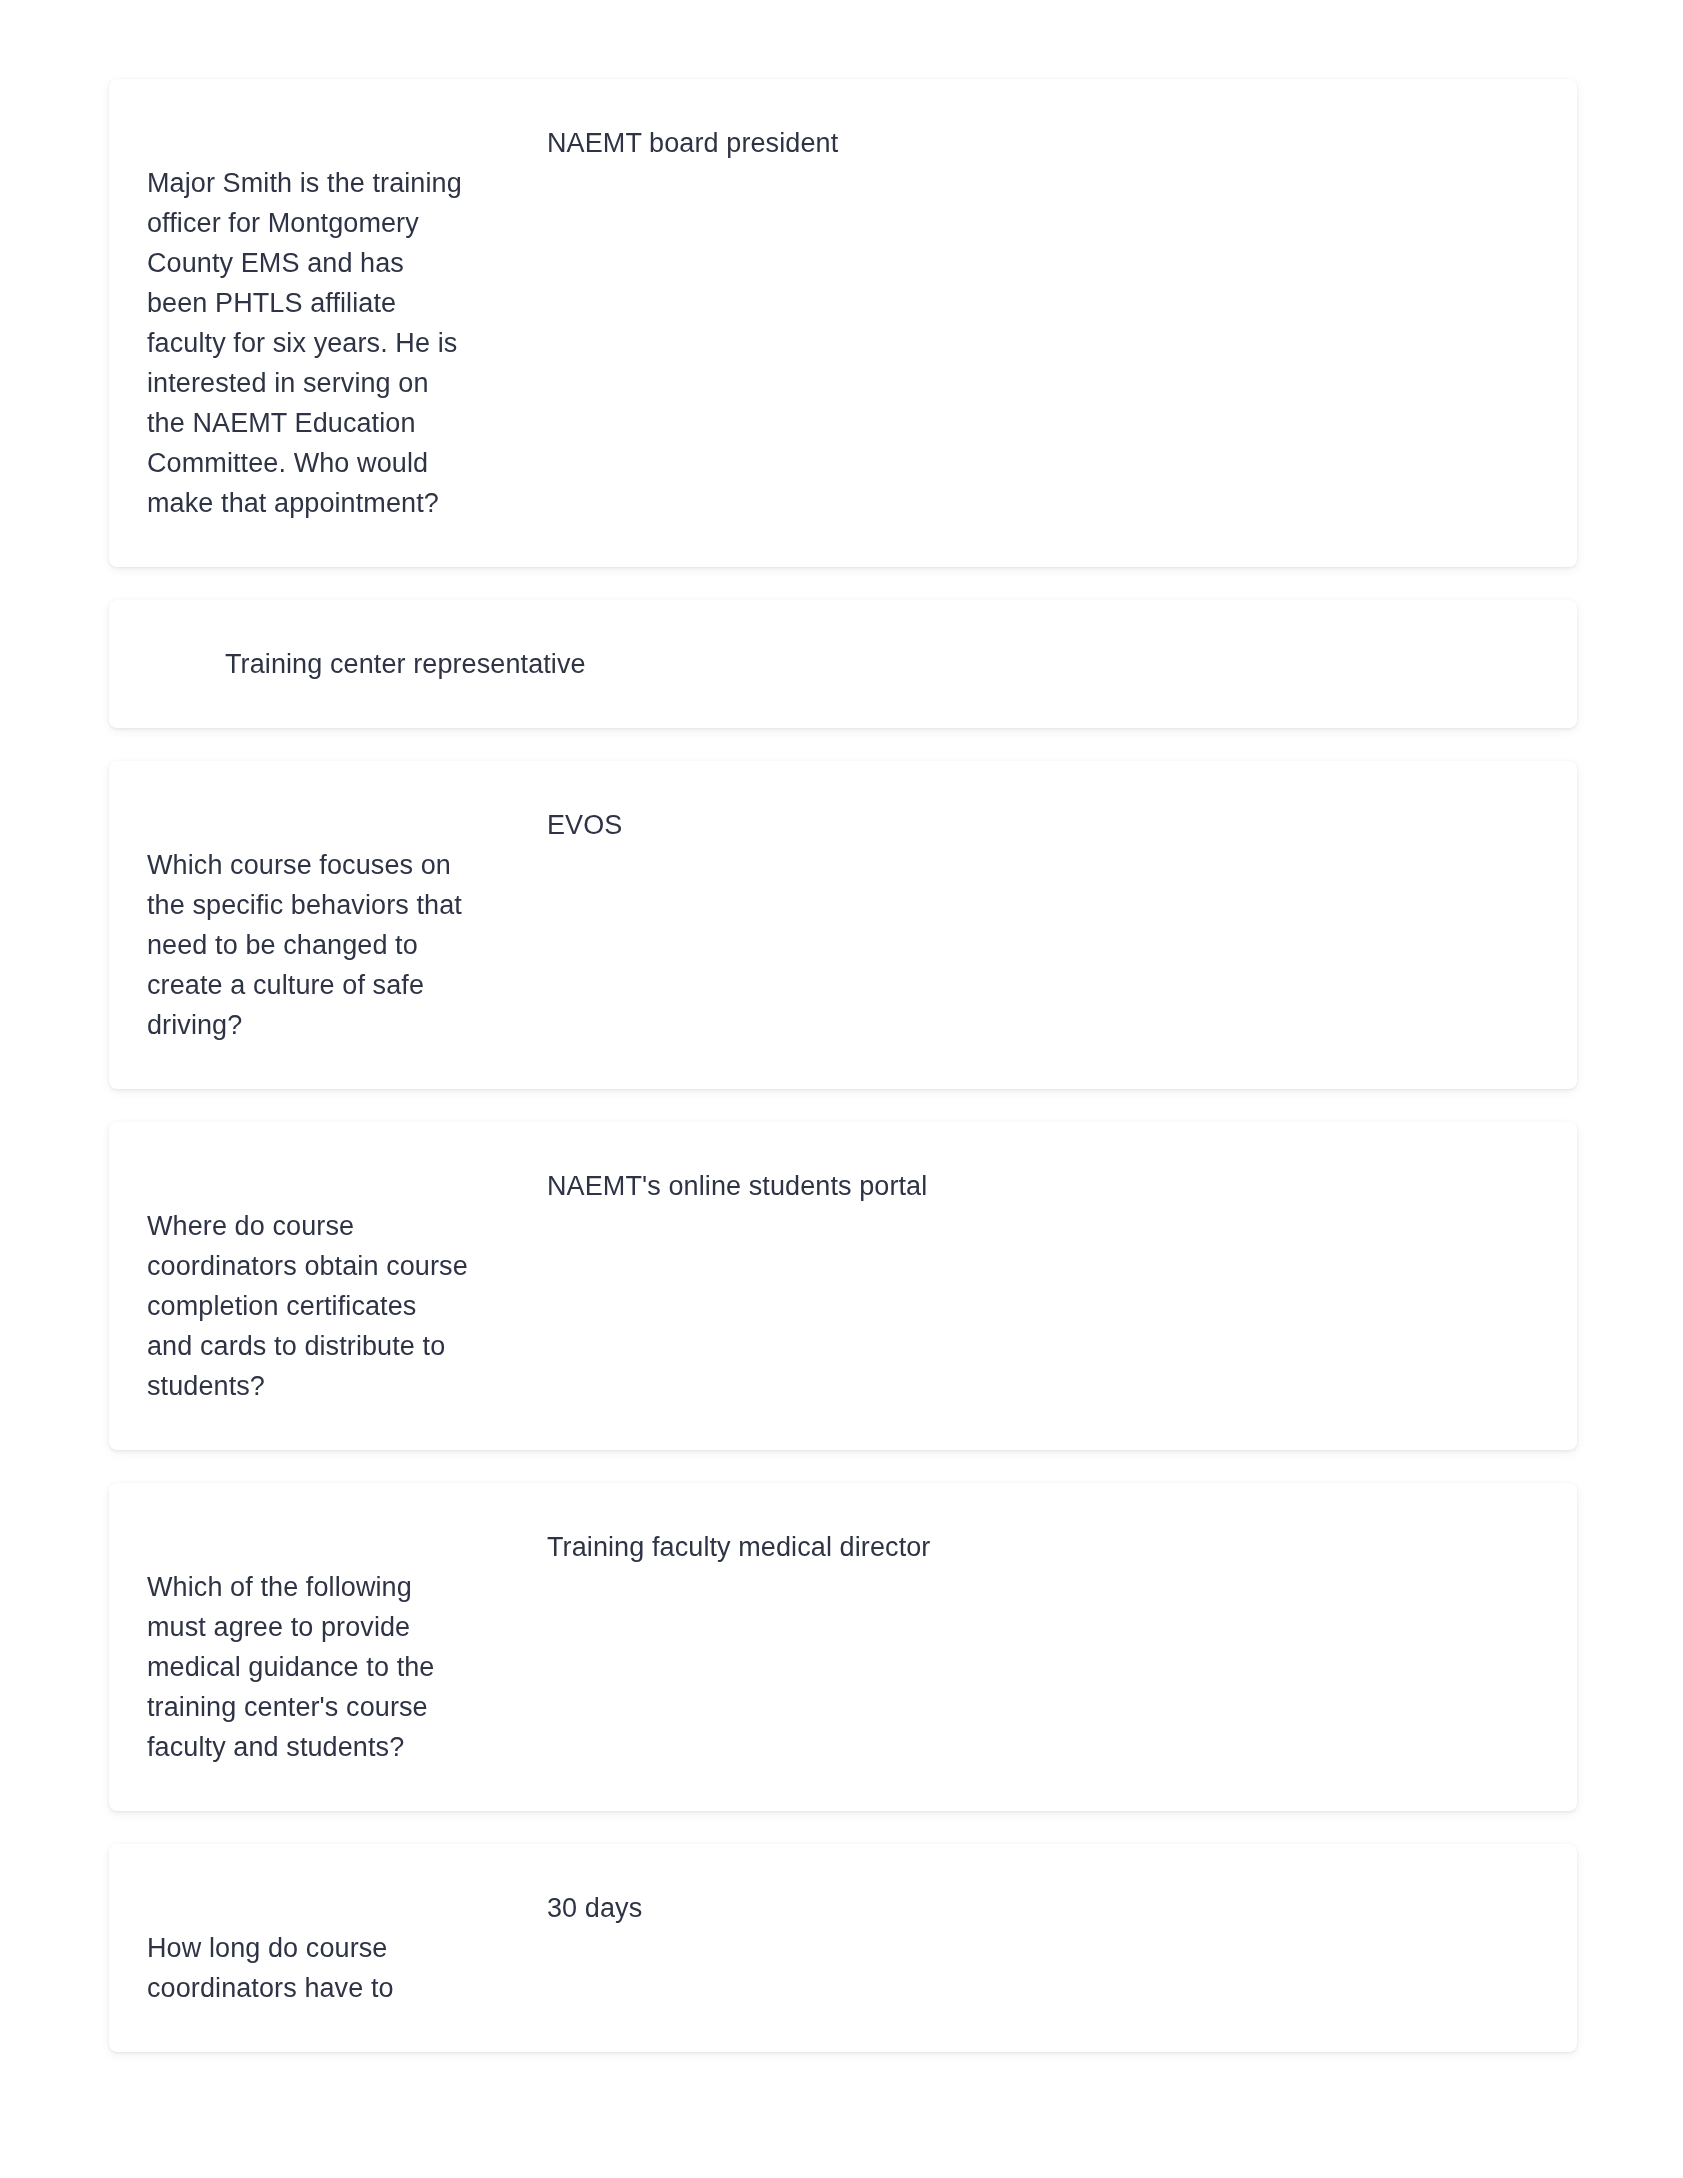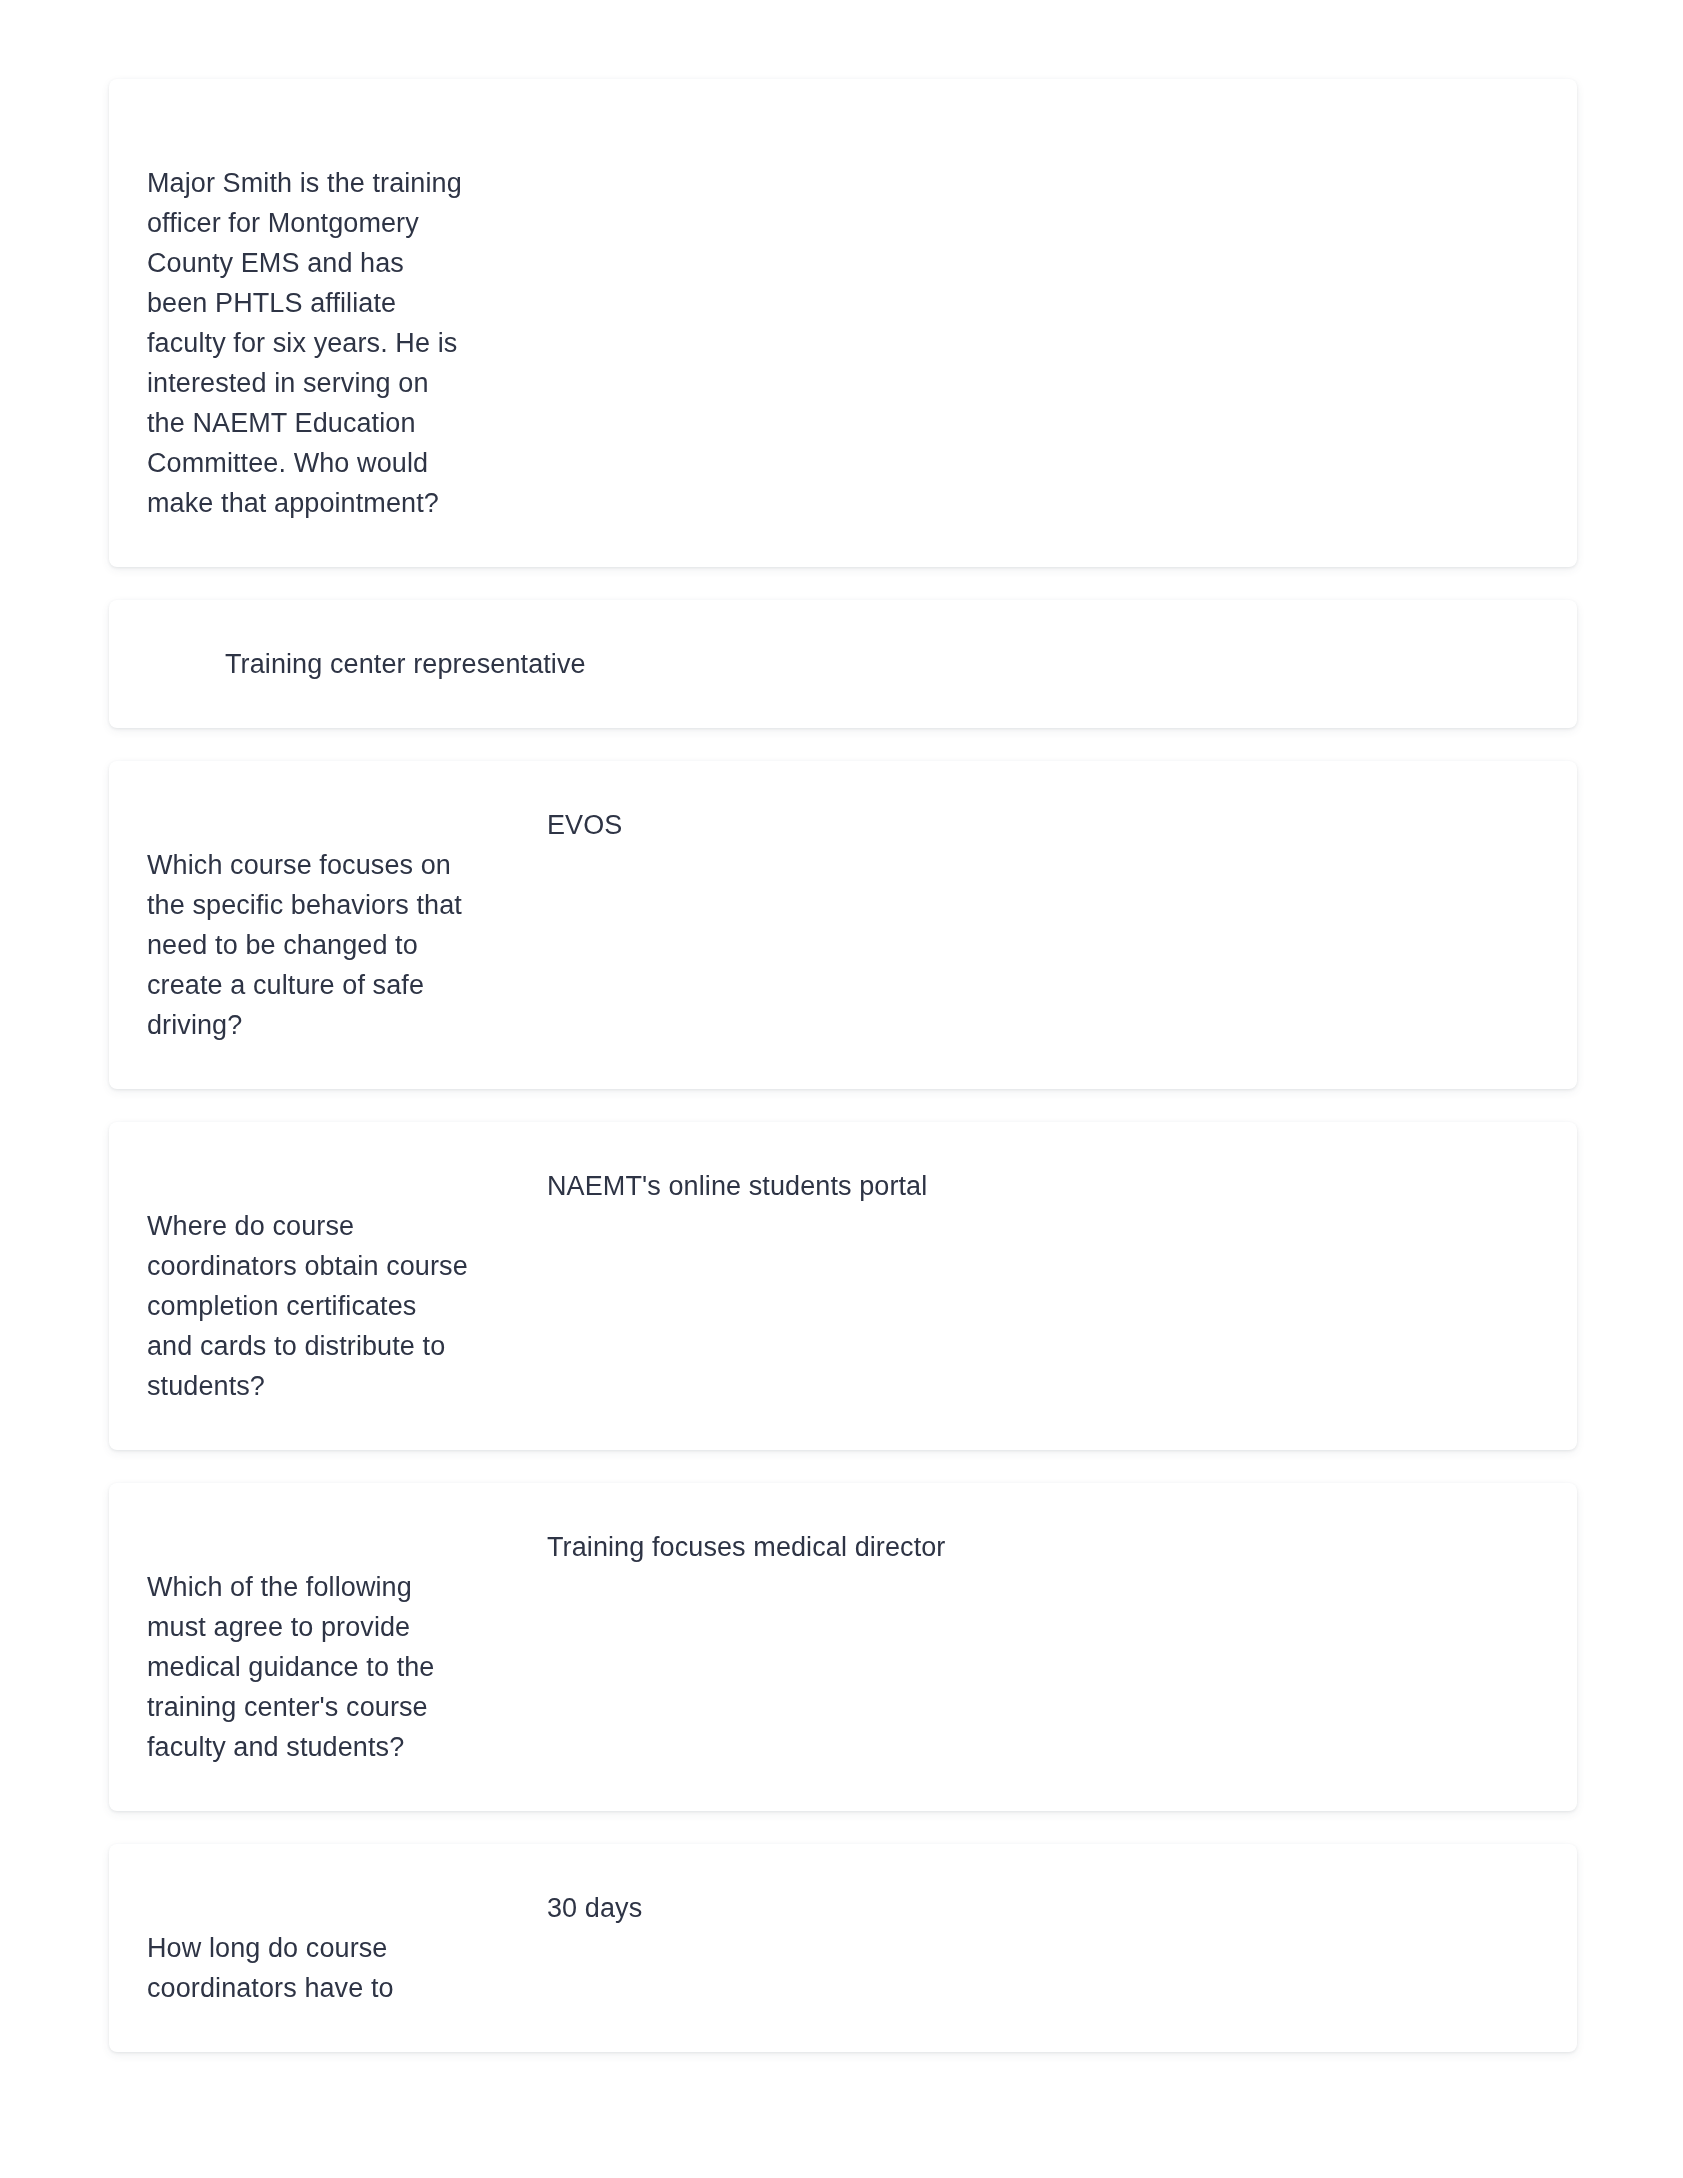--- a/index.html
+++ b/index.html
@@ -75,6 +75,7 @@
 
     <div class="qa-card">
       <div class="qa-question">Major Smith is the training officer for Montgomery County EMS and has been PHTLS affiliate faculty for six years. He is interested in serving on the NAEMT Education Committee. Who would make that appointment?</div>
+      <div class="qa-answer">NAEMT board president</div>
     </div>
 
     <div class="qa-card">

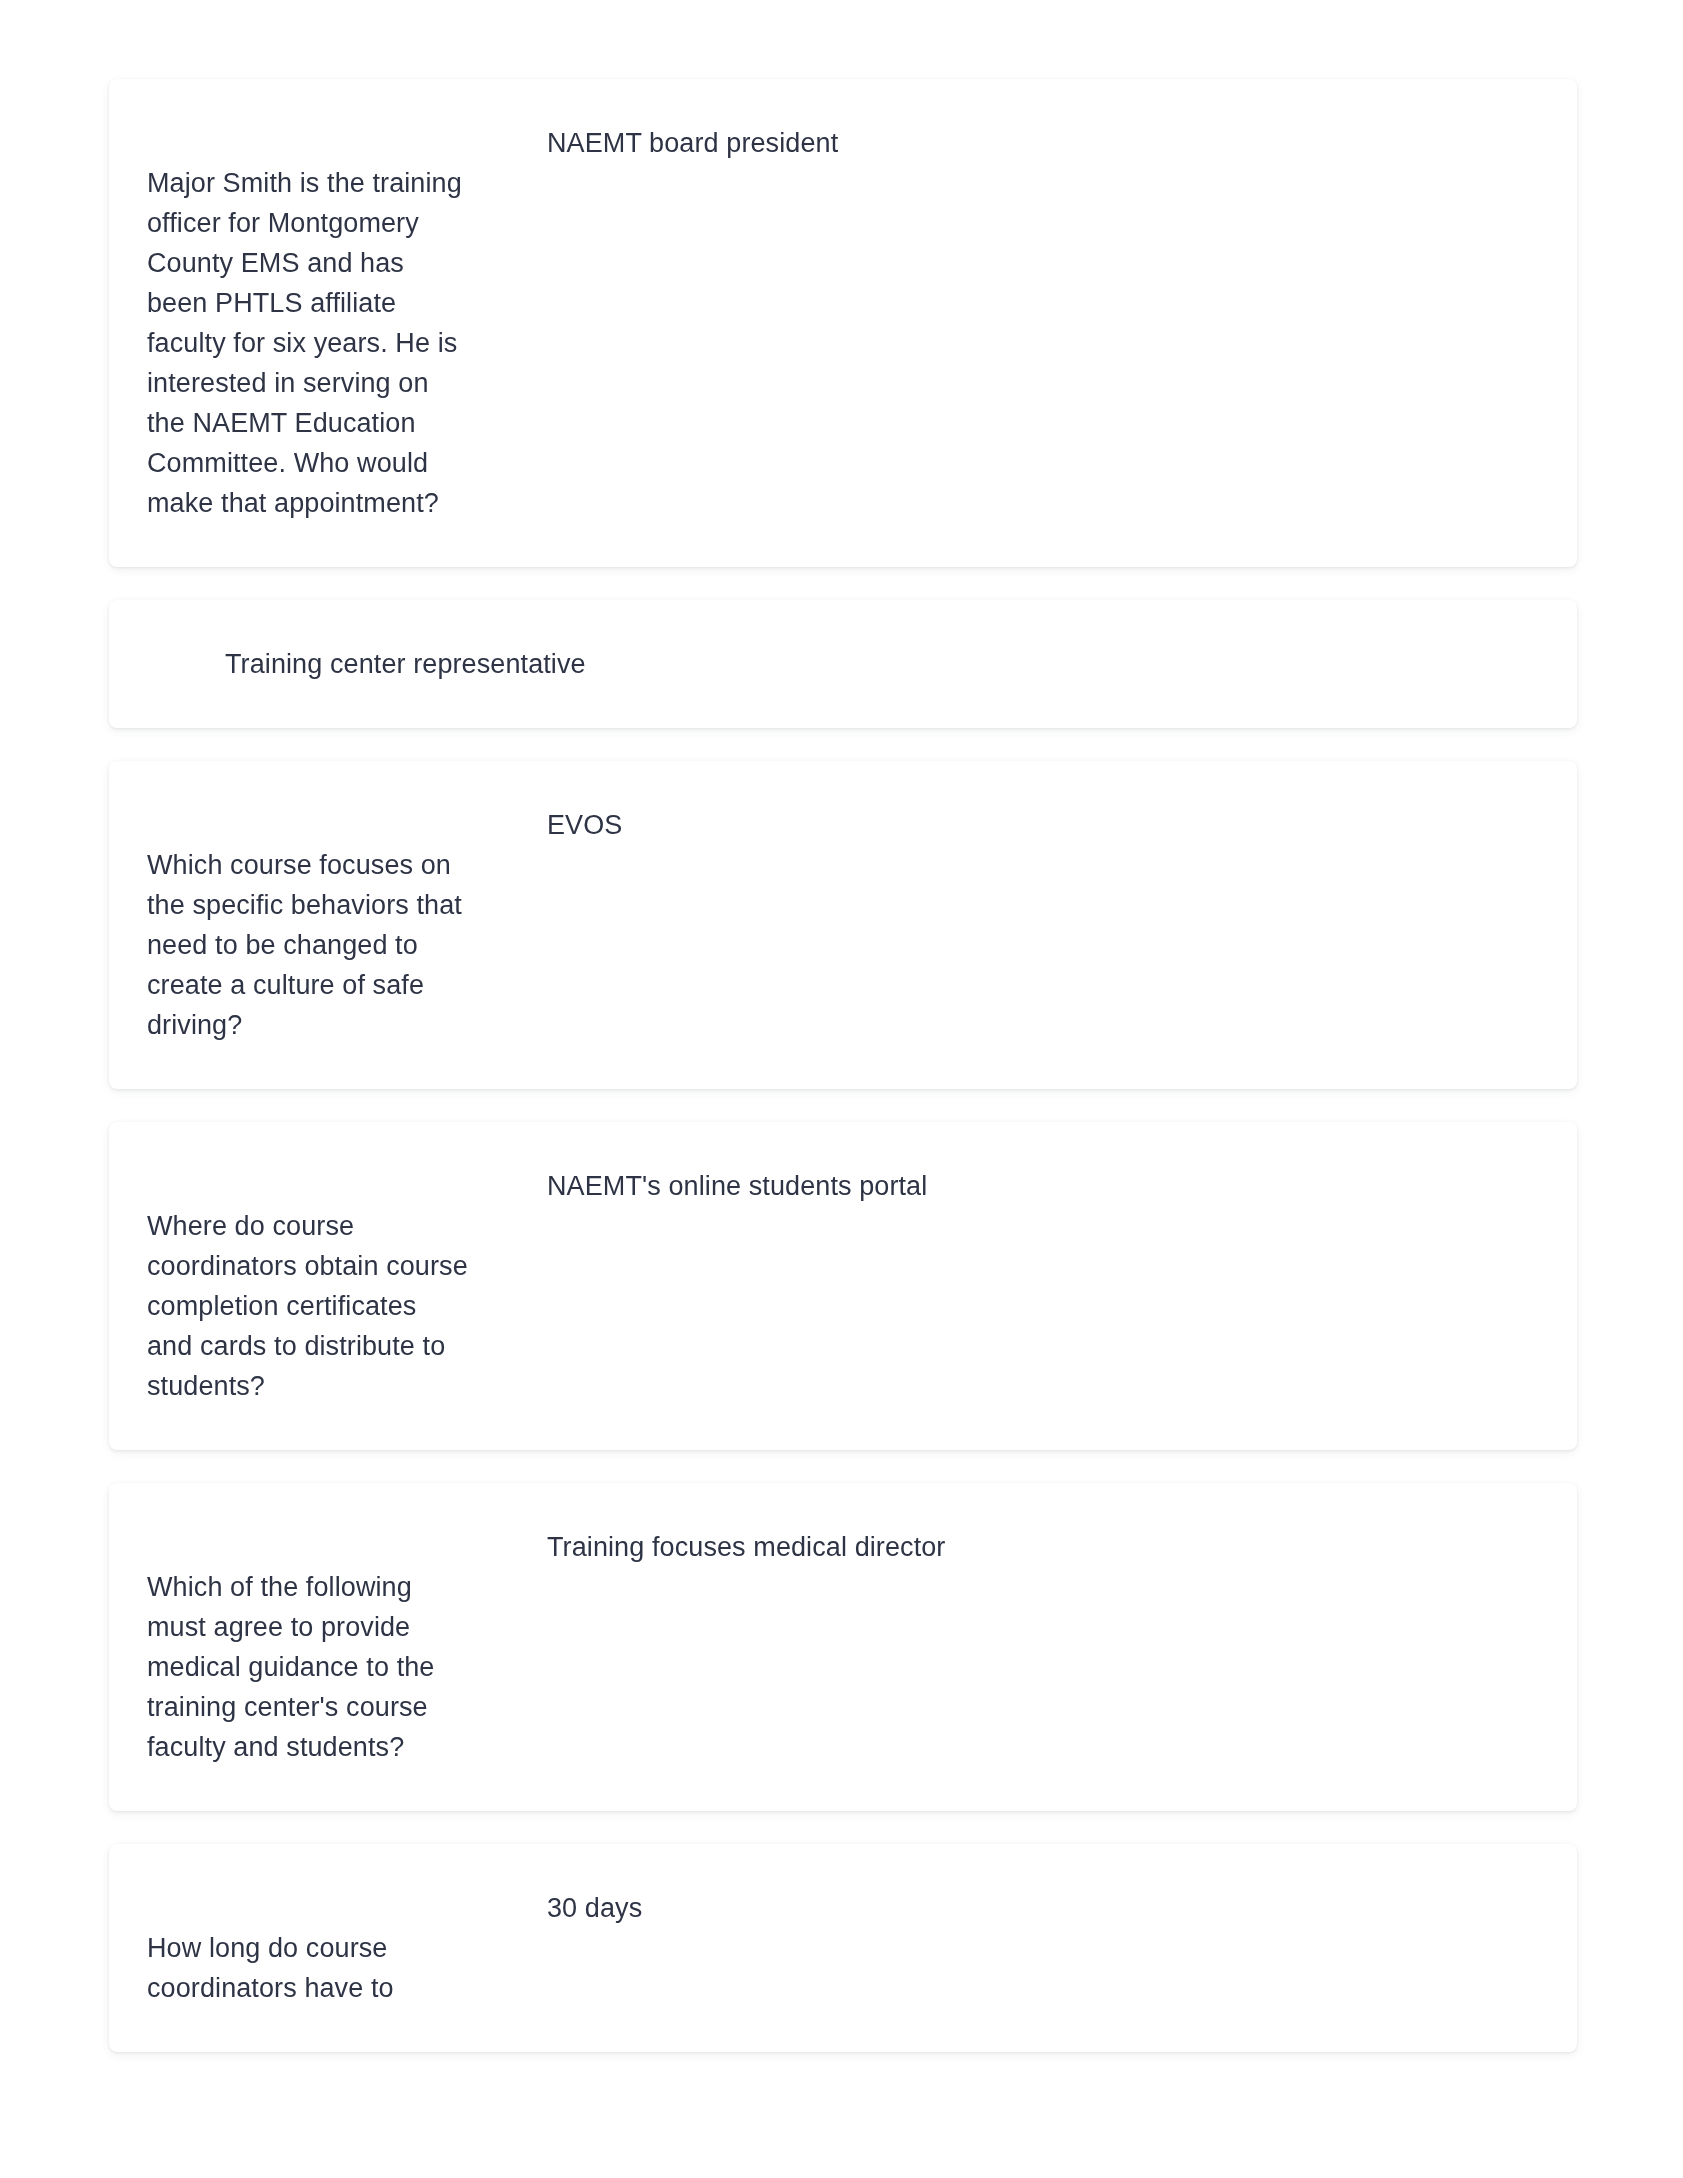--- a/index.html
+++ b/index.html
@@ -95,7 +95,7 @@
 
     <div class="qa-card">
       <div class="qa-question">Which of the following must agree to provide medical guidance to the training center's course faculty and students?</div>
-      <div class="qa-answer">Training focuses medical director</div>
+      <div class="qa-answer">Training faculty medical director</div>
     </div>
 
     <div class="qa-card clipped">

